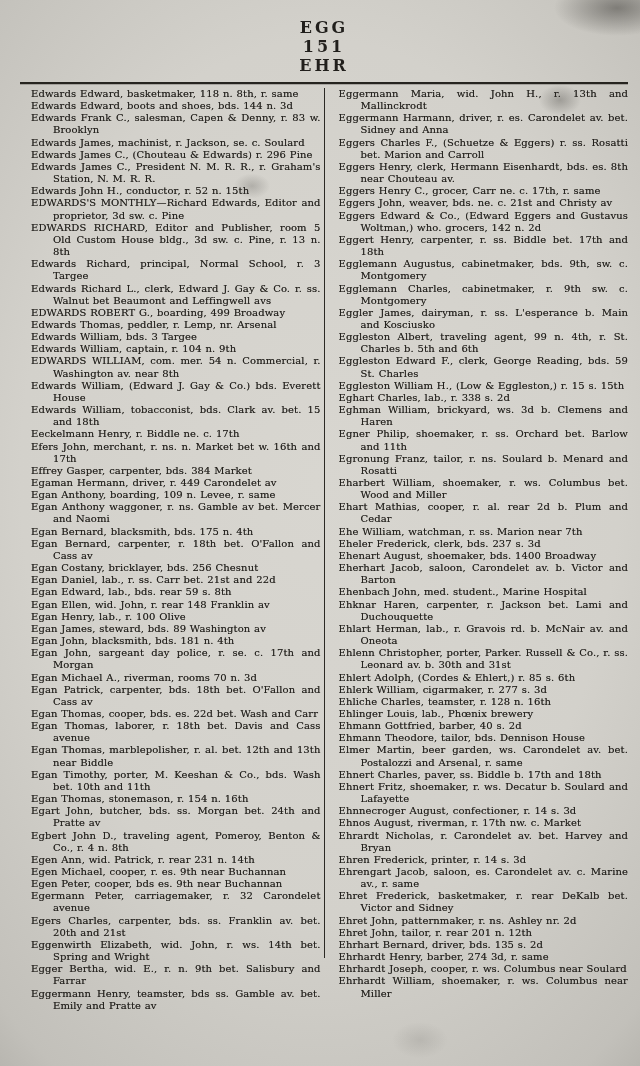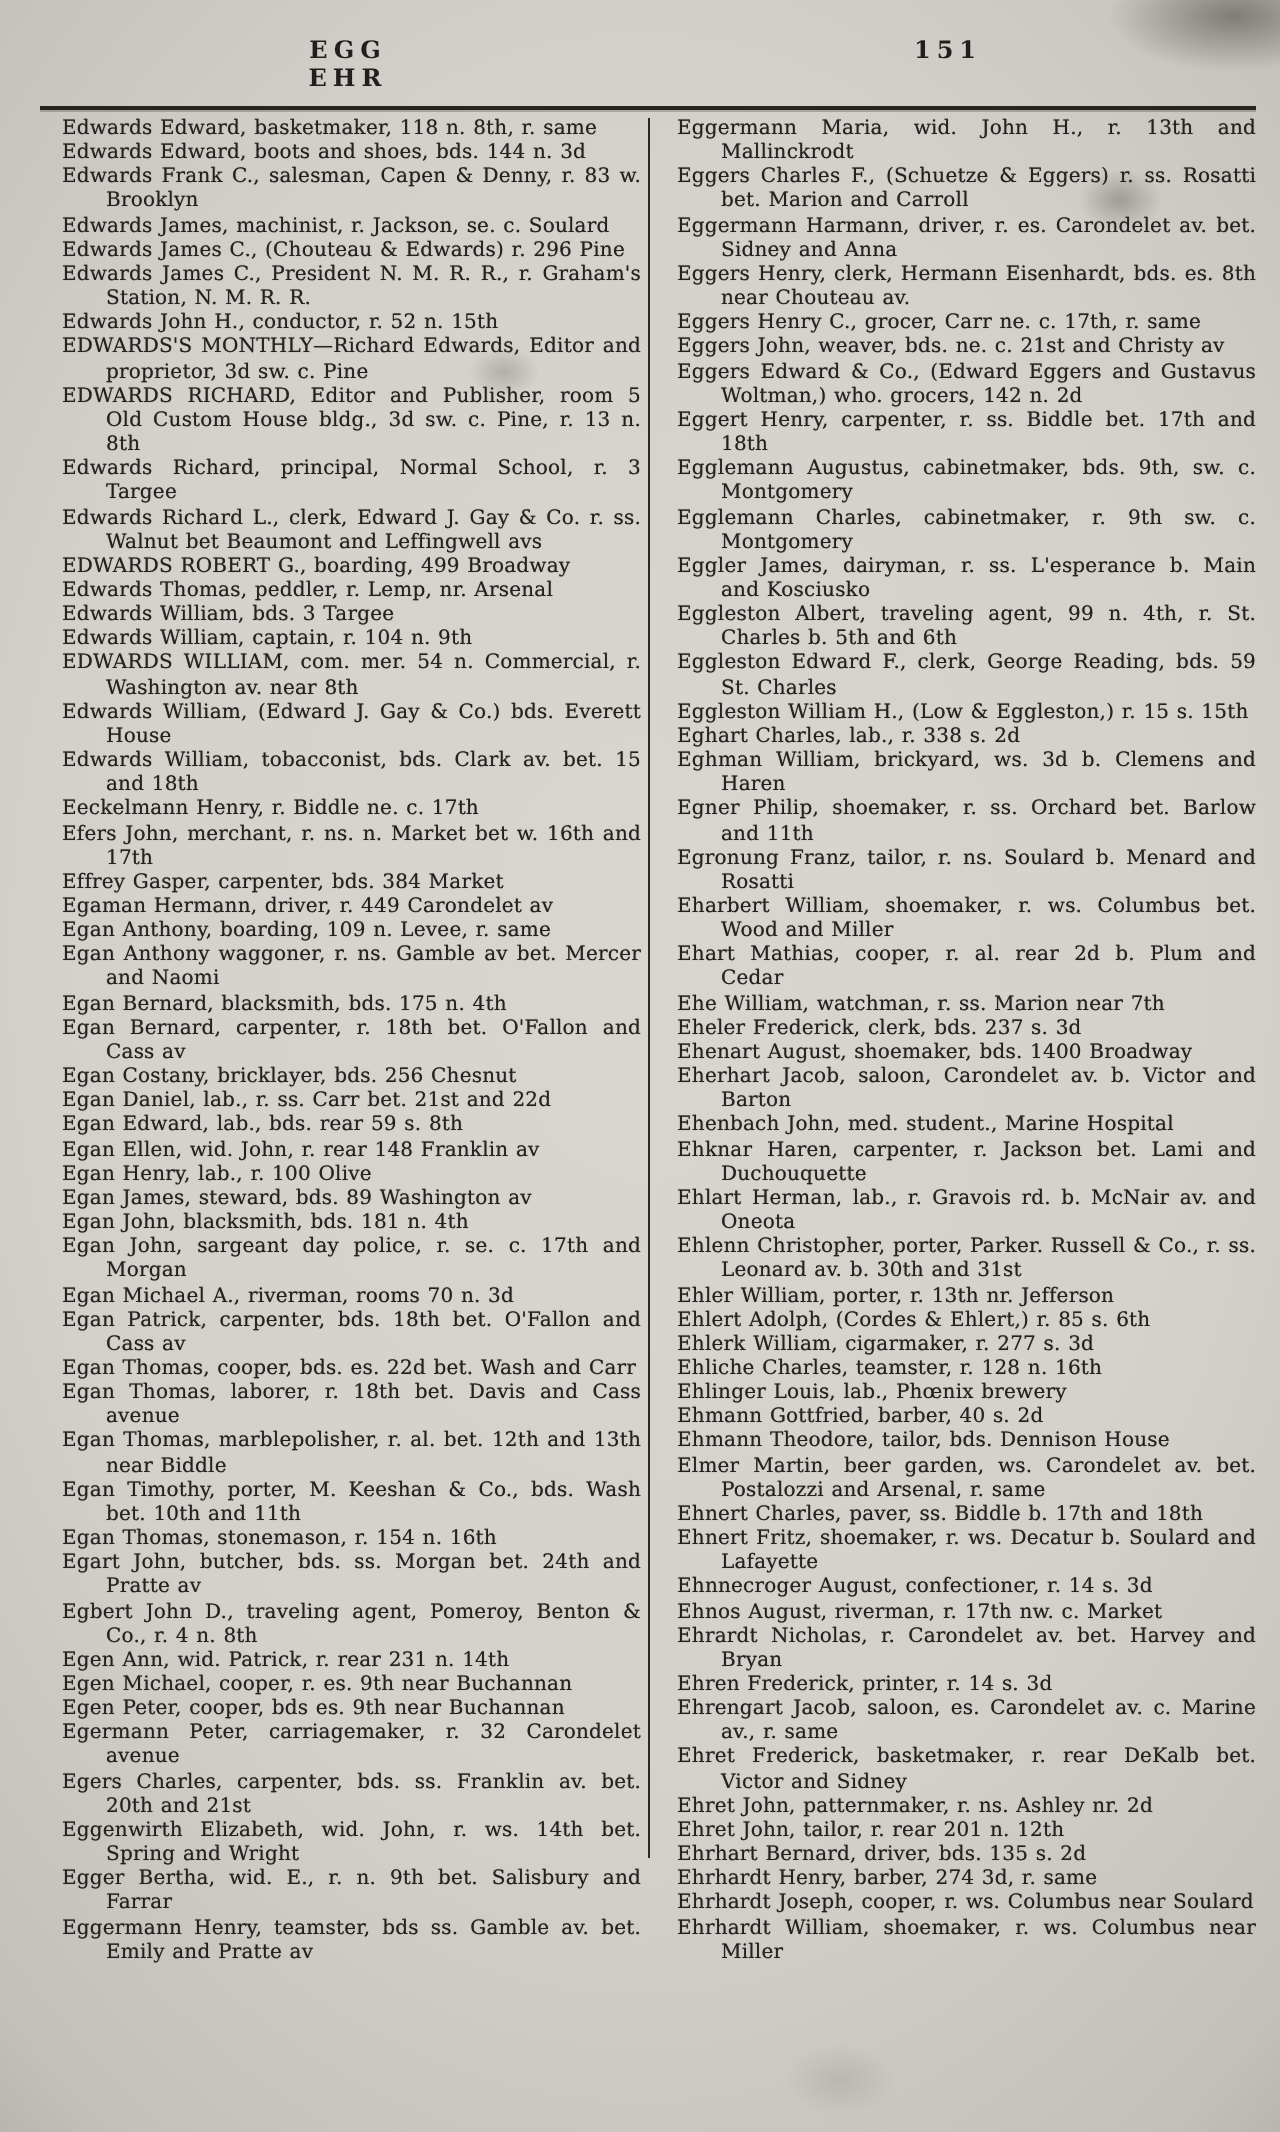--- a/index.html
+++ b/index.html
@@ -28,11 +28,11 @@
   }
   .running-head {
     display: grid;
-    grid-template-columns: 1fr 1fr;
+    grid-template-columns: 1fr;
     align-items: baseline;
     width: 600px;
     margin: 4px auto 0 auto;
-    font-size: 12px;
+    font-size: 16px;
     font-weight: bold;
     letter-spacing: 3px;
     text-align: center;

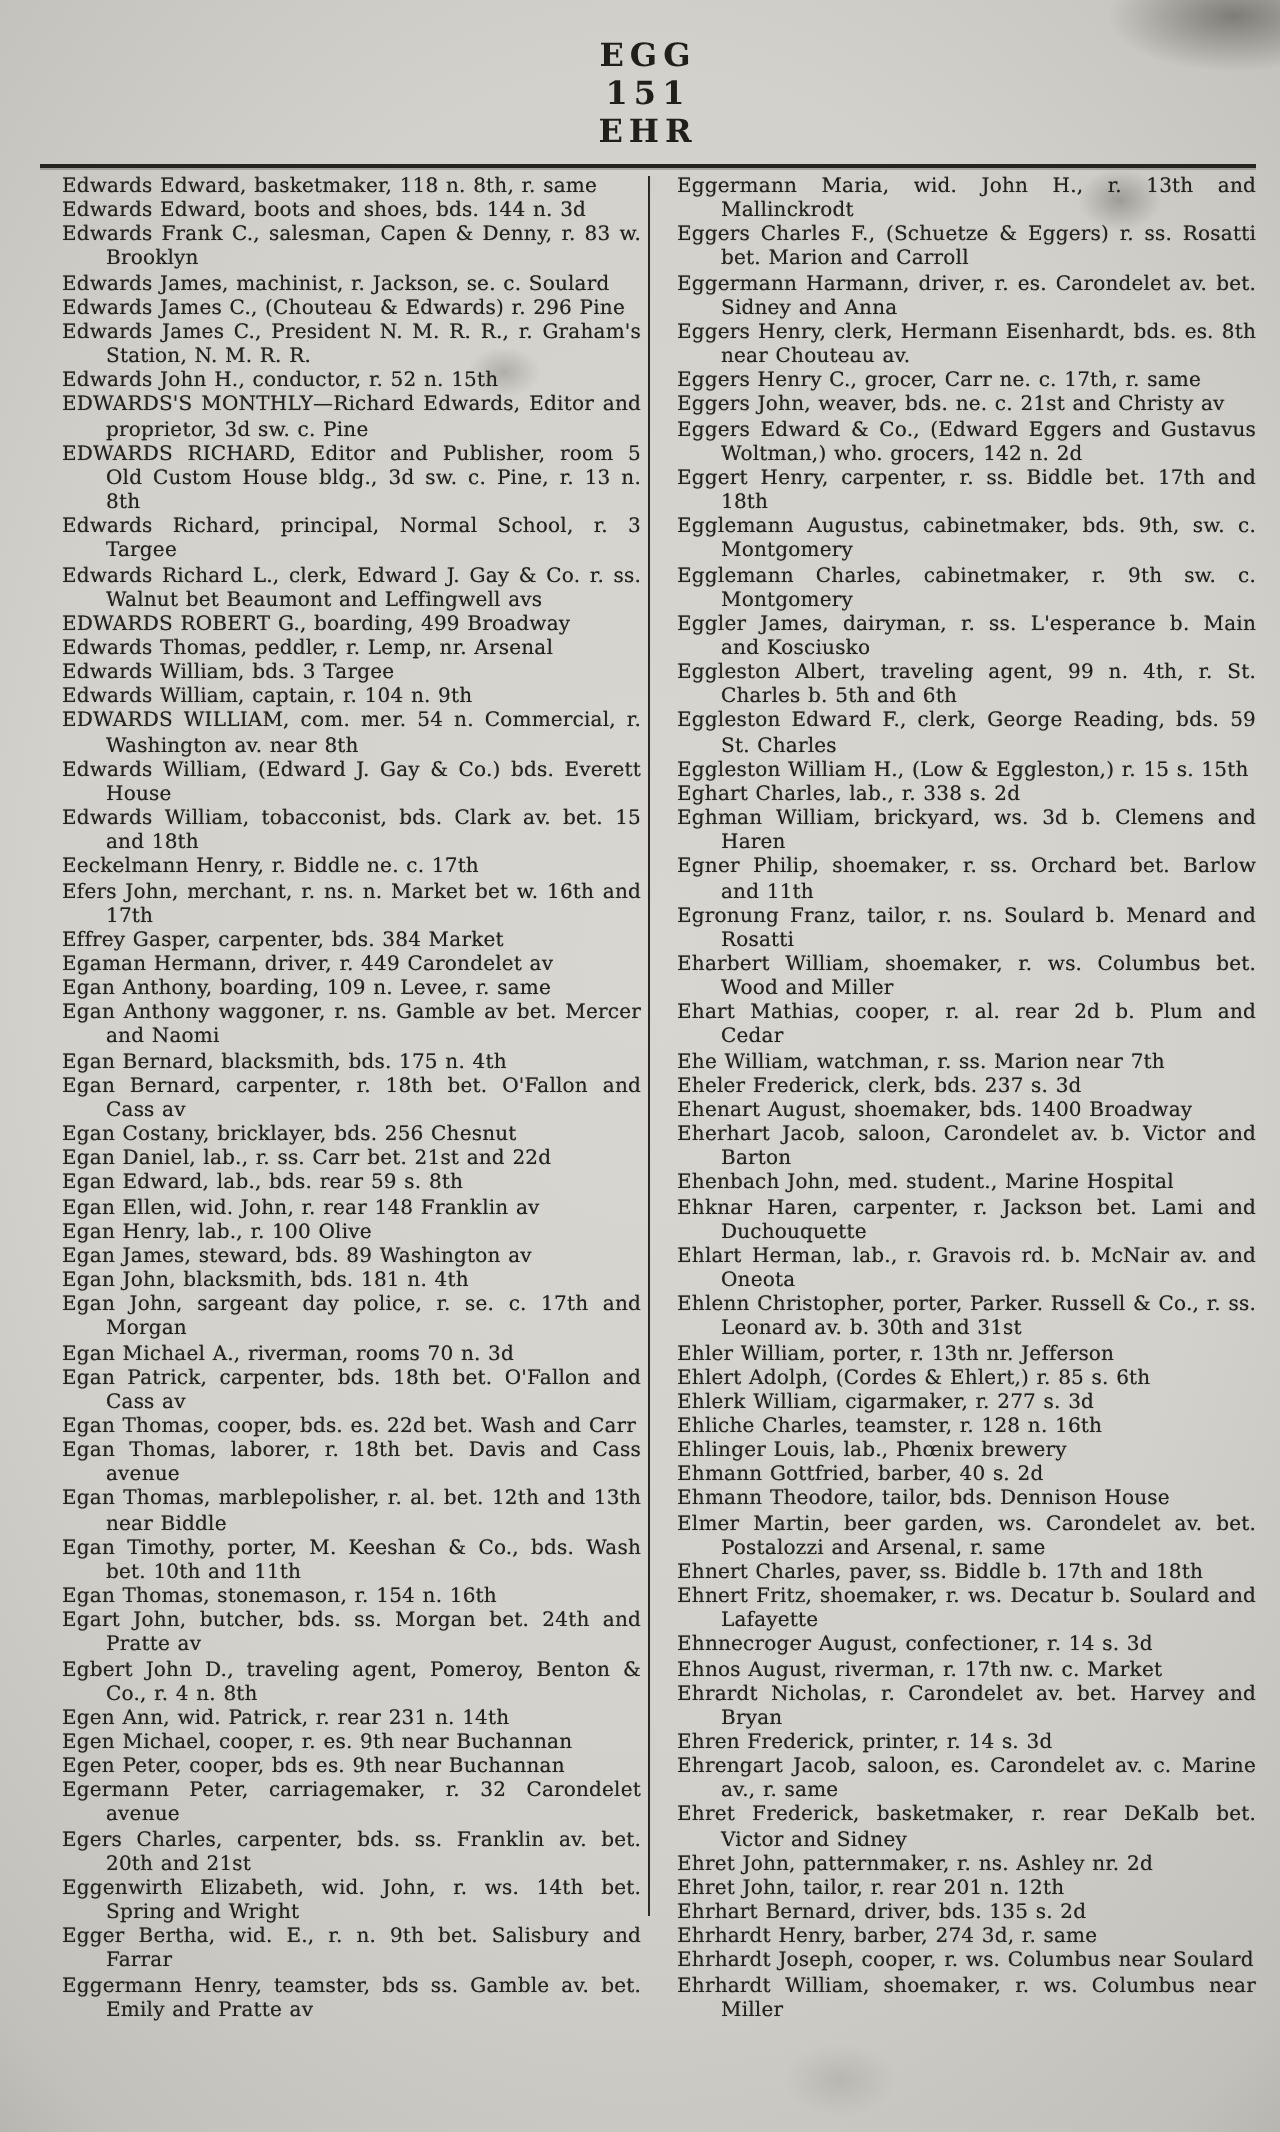--- a/index.html
+++ b/index.html
@@ -147,8 +147,8 @@
     <div class="col-divider"></div>
     <div class="col col-right">
         <div class="entry">Eggermann Maria, wid. John H., r. 13th and Mallinckrodt</div>
+        <div class="entry">Eggermann Harmann, driver, r. es. Carondelet av. bet. Sidney and Anna</div>
         <div class="entry">Eggers Charles F., (Schuetze &amp; Eggers) r. ss. Rosatti bet. Marion and Carroll</div>
-        <div class="entry">Eggermann Harmann, driver, r. es. Carondelet av. bet. Sidney and Anna</div>
         <div class="entry">Eggers Henry, clerk, Hermann Eisenhardt, bds. es. 8th near Chouteau av.</div>
         <div class="entry">Eggers Henry C., grocer, Carr ne. c. 17th, r. same</div>
         <div class="entry">Eggers John, weaver, bds. ne. c. 21st and Christy av</div>

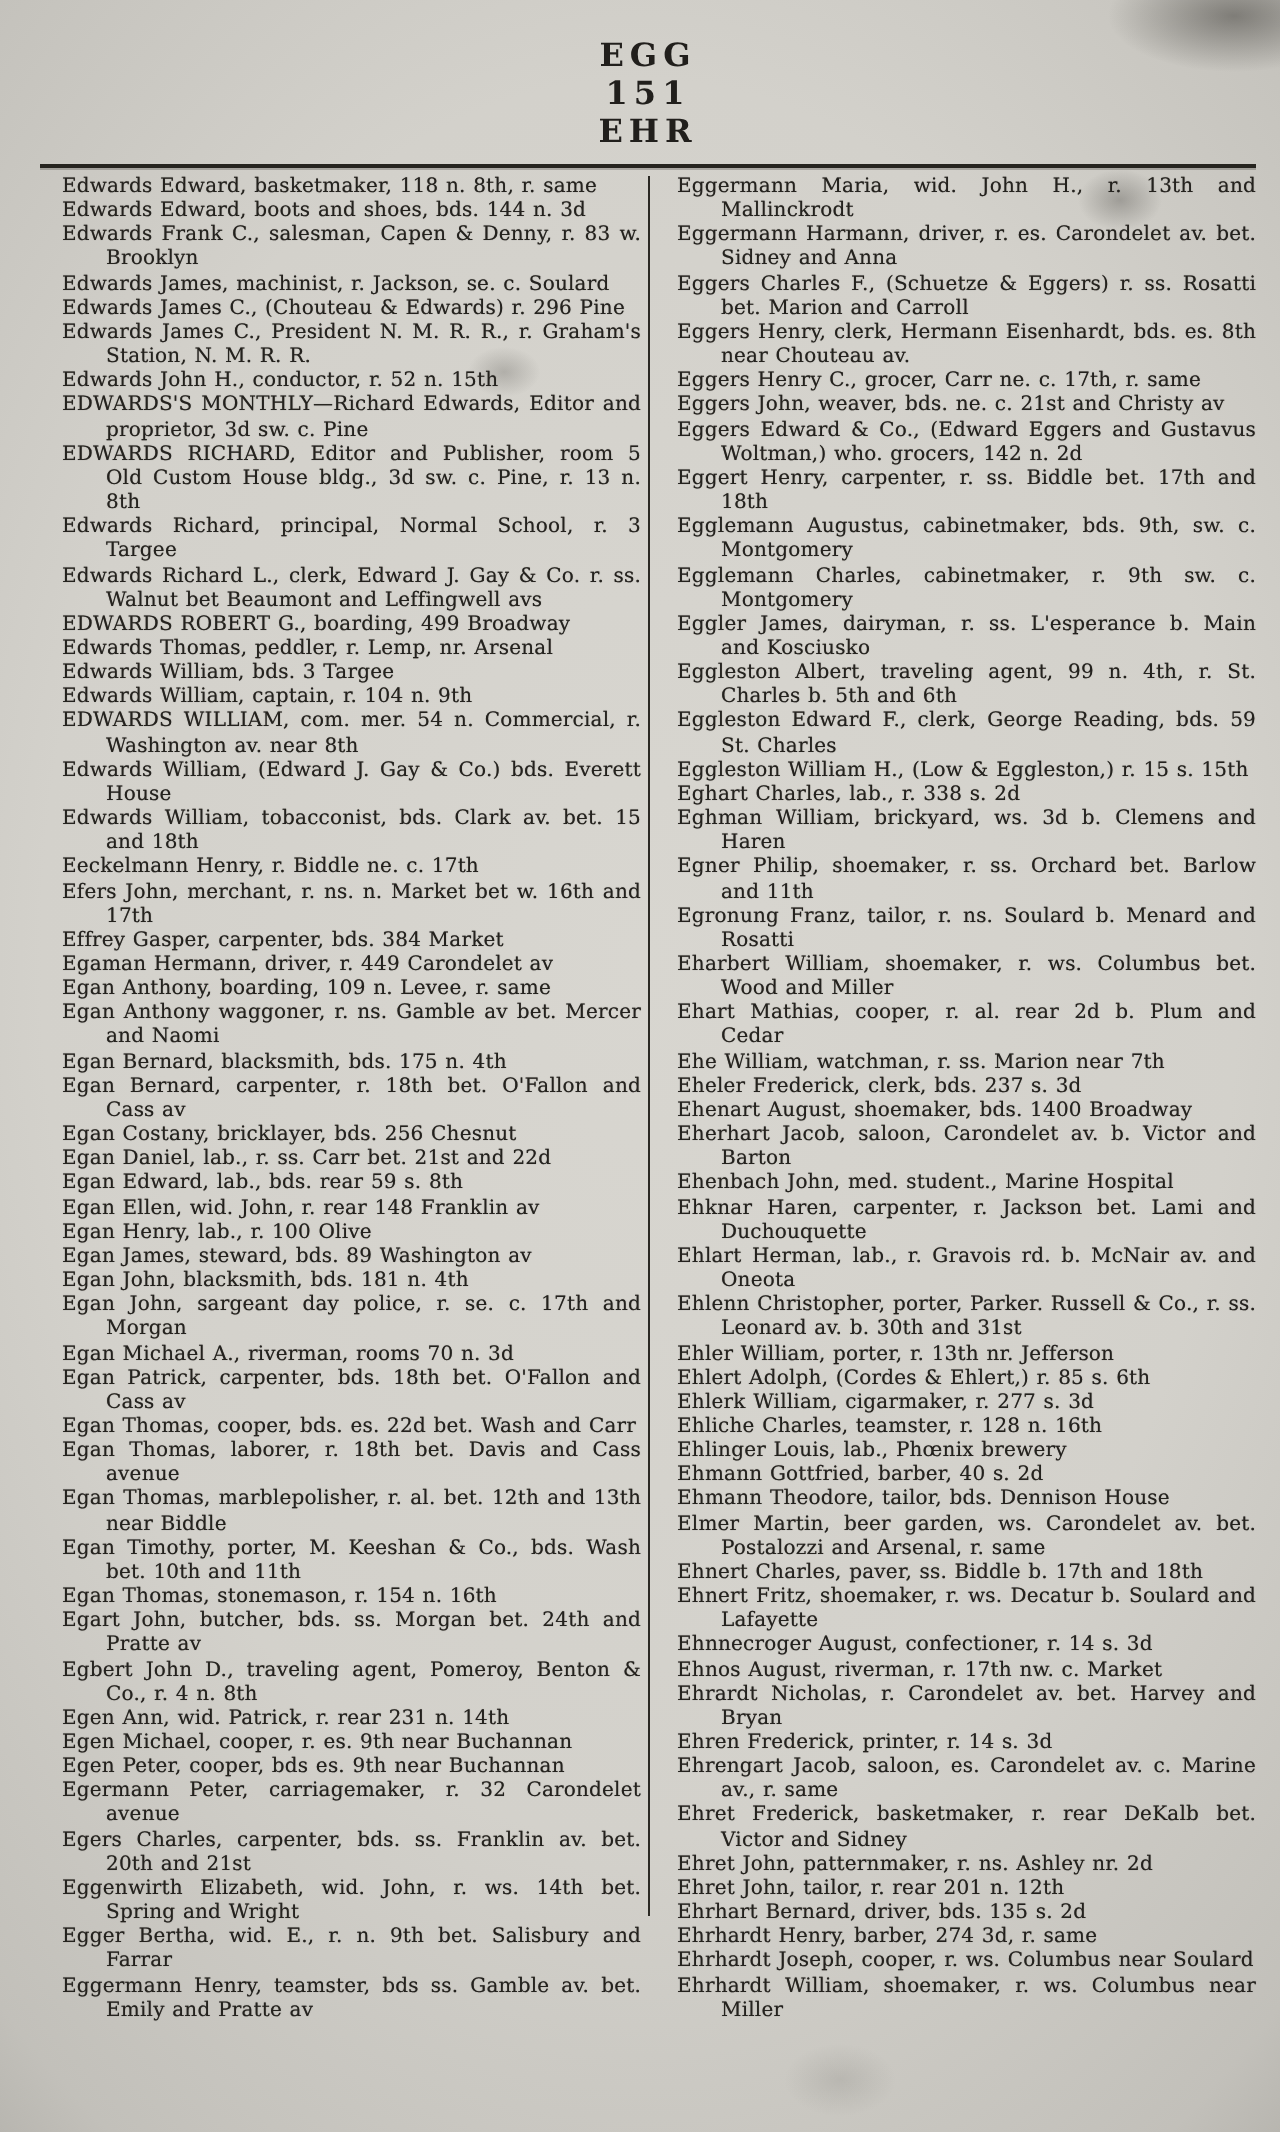--- a/index.html
+++ b/index.html
@@ -174,7 +174,6 @@
         <div class="entry">Ehknar Haren, carpenter, r. Jackson bet. Lami and Duchouquette</div>
         <div class="entry">Ehlart Herman, lab., r. Gravois rd. b. McNair av. and Oneota</div>
         <div class="entry">Ehlenn Christopher, porter, Parker. Russell &amp; Co., r. ss. Leonard av. b. 30th and 31st</div>
-        <div class="entry">Ehler William, porter, r. 13th nr. Jefferson</div>
         <div class="entry">Ehlert Adolph, (Cordes &amp; Ehlert,) r. 85 s. 6th</div>
         <div class="entry">Ehlerk William, cigarmaker, r. 277 s. 3d</div>
         <div class="entry">Ehliche Charles, teamster, r. 128 n. 16th</div>

